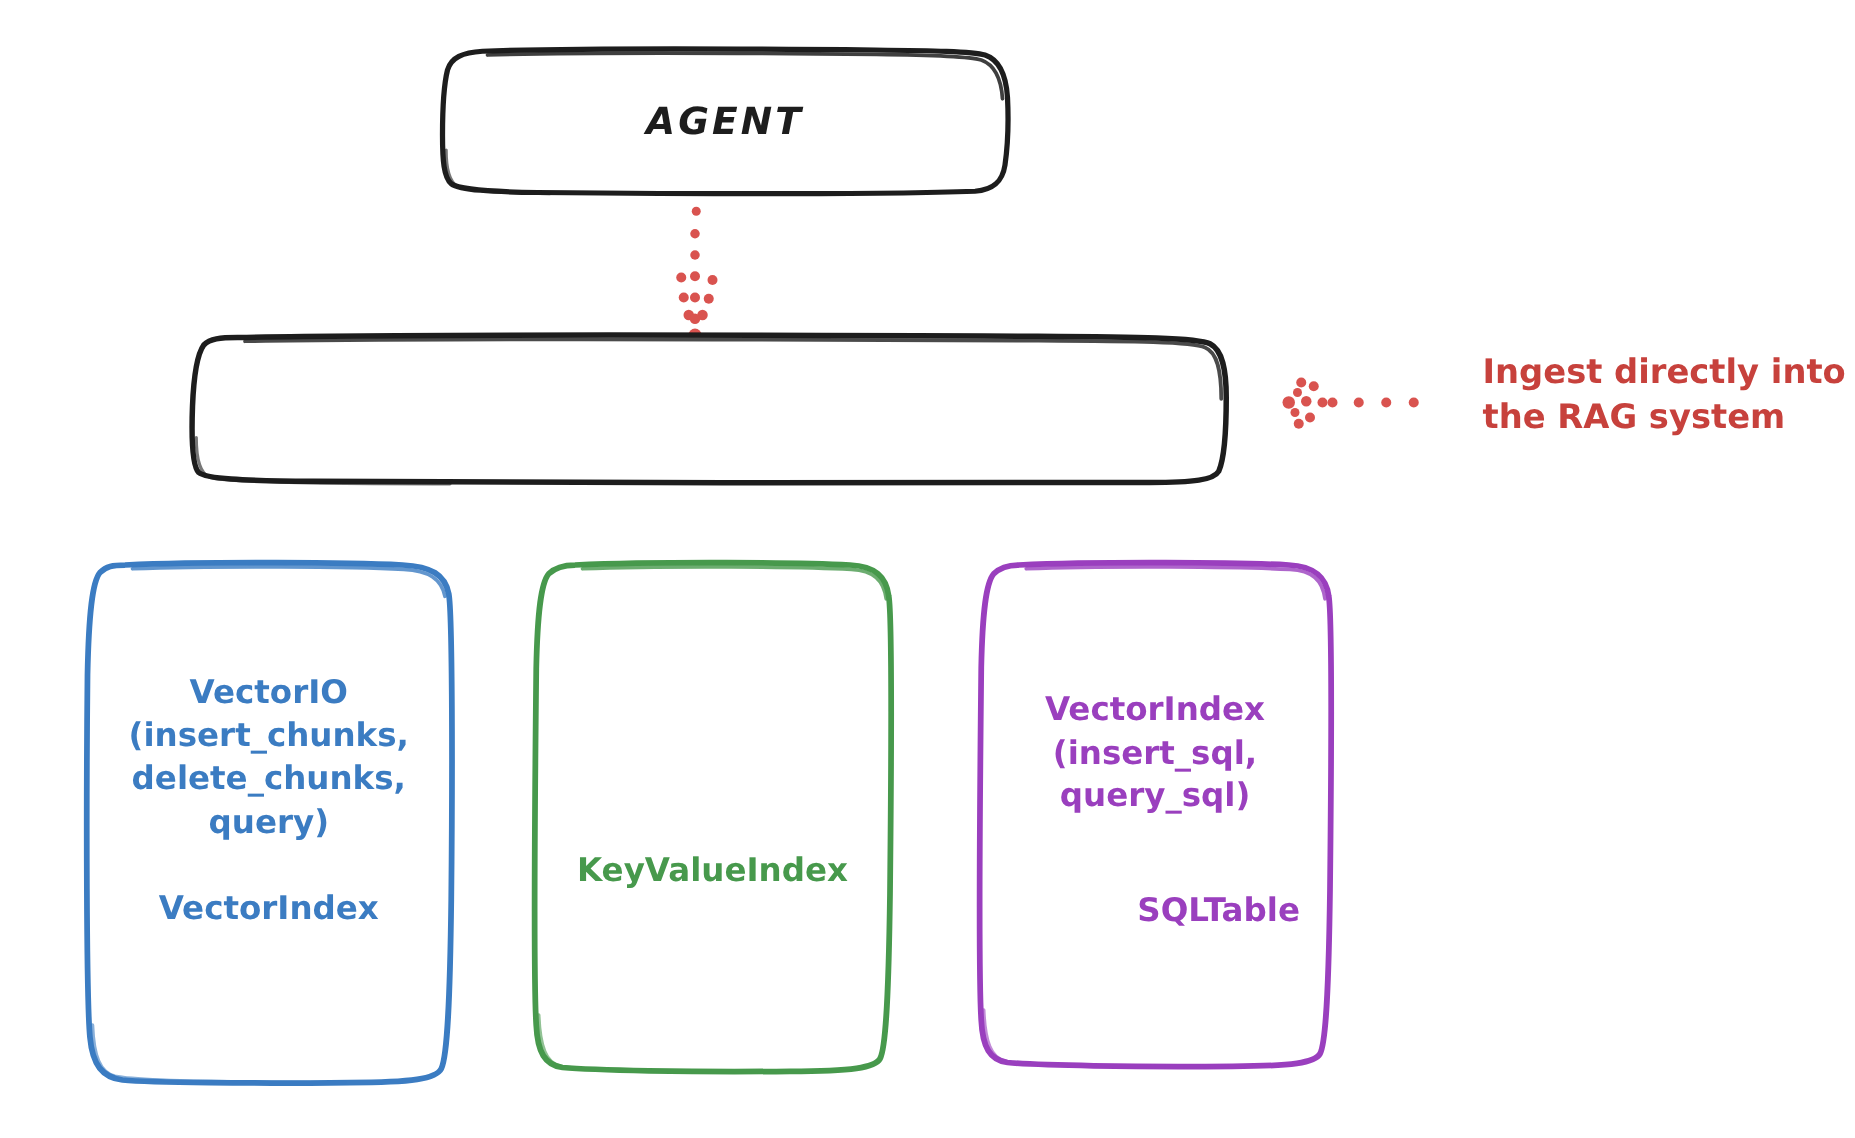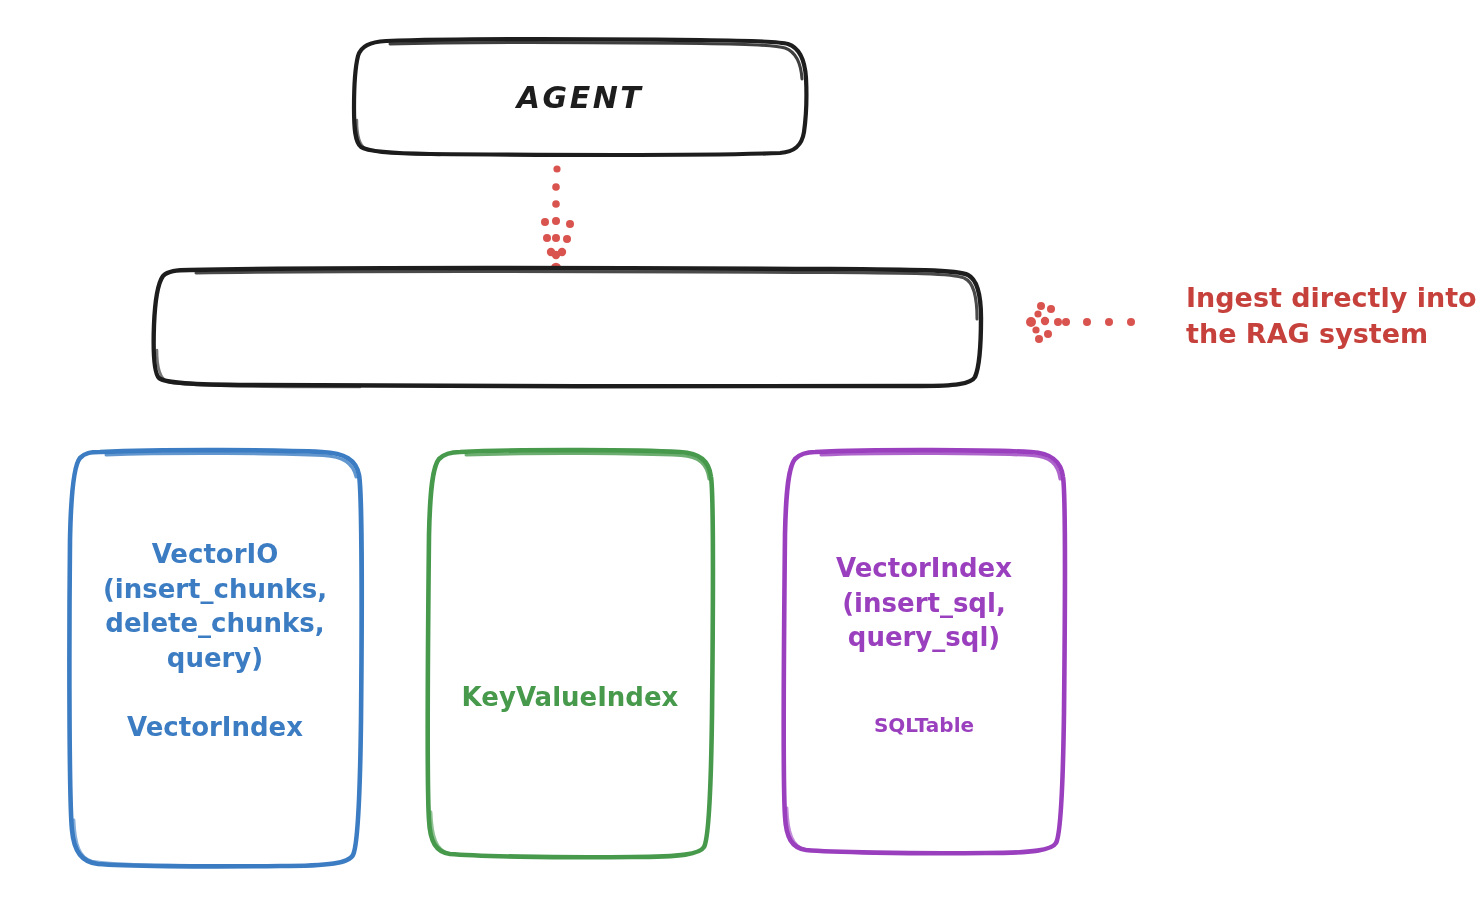--- a/index.html
+++ b/index.html
@@ -82,7 +82,7 @@
   #kv-index       { left: 428px; top: 680px; width: 284px; color: #47994c; font-size: 26px; }
 
   #rel-api        { left: 783px; top: 551px; width: 282px; color: #9a3fbe; }
-  #rel-table      { left: 783px; top: 712px; width: 282px; color: #9a3fbe; font-size: 20px; }
+  #rel-table      { left: 758px; top: 712px; width: 282px; color: #9a3fbe; font-size: 26px; text-align: right; }
 
   #ingest-note {
     position: absolute;

